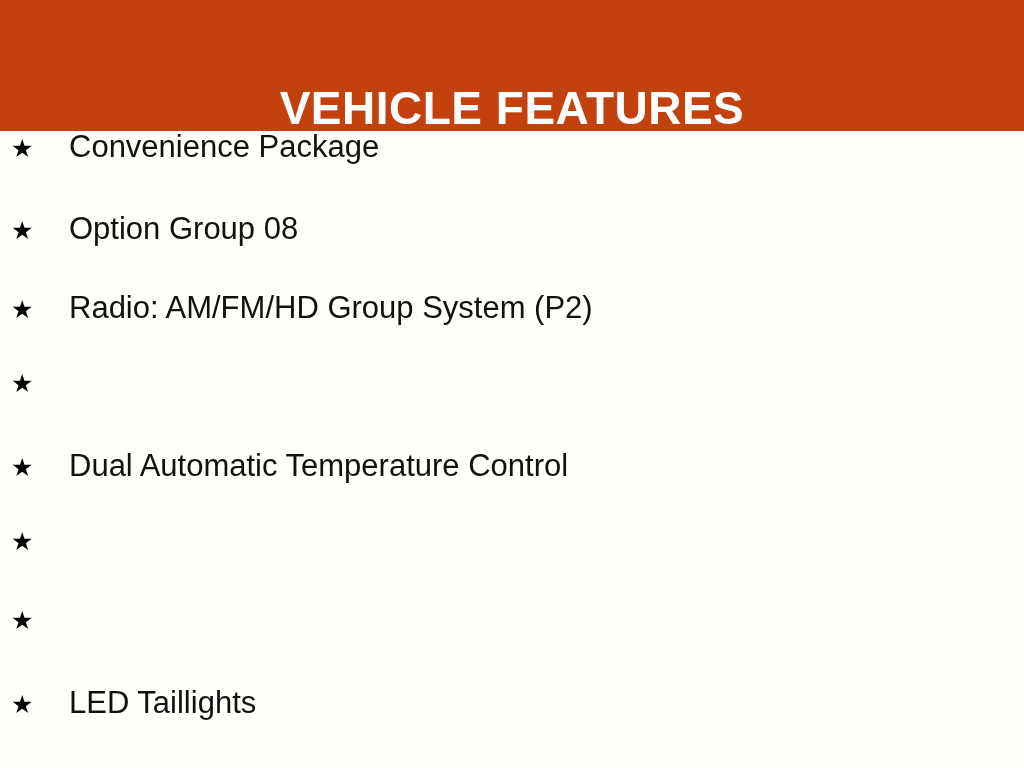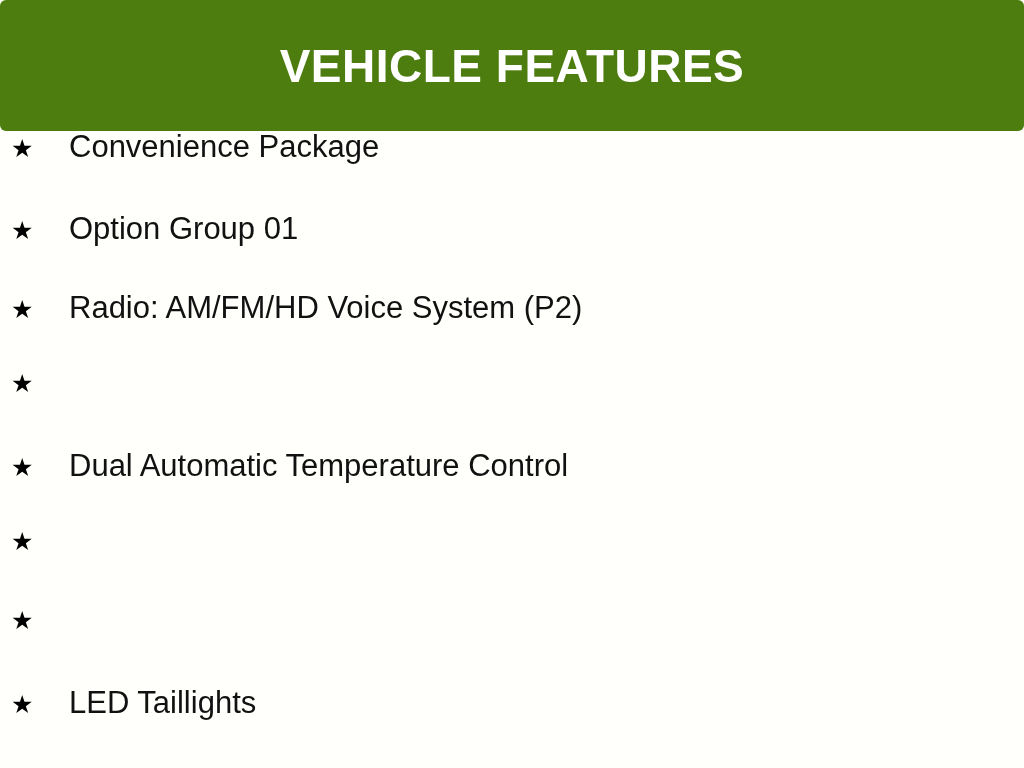--- a/index.html
+++ b/index.html
@@ -25,11 +25,10 @@
     top: 0;
     width: 1024px;
     height: 131px;
-    background: #4d7c0f;
+    background: #c2410c;
     display: flex;
-    align-items: center;
+    align-items: flex-end;
     justify-content: center;
-    border-radius: 6px;
   }
   .header-title {
     color: #ffffff;

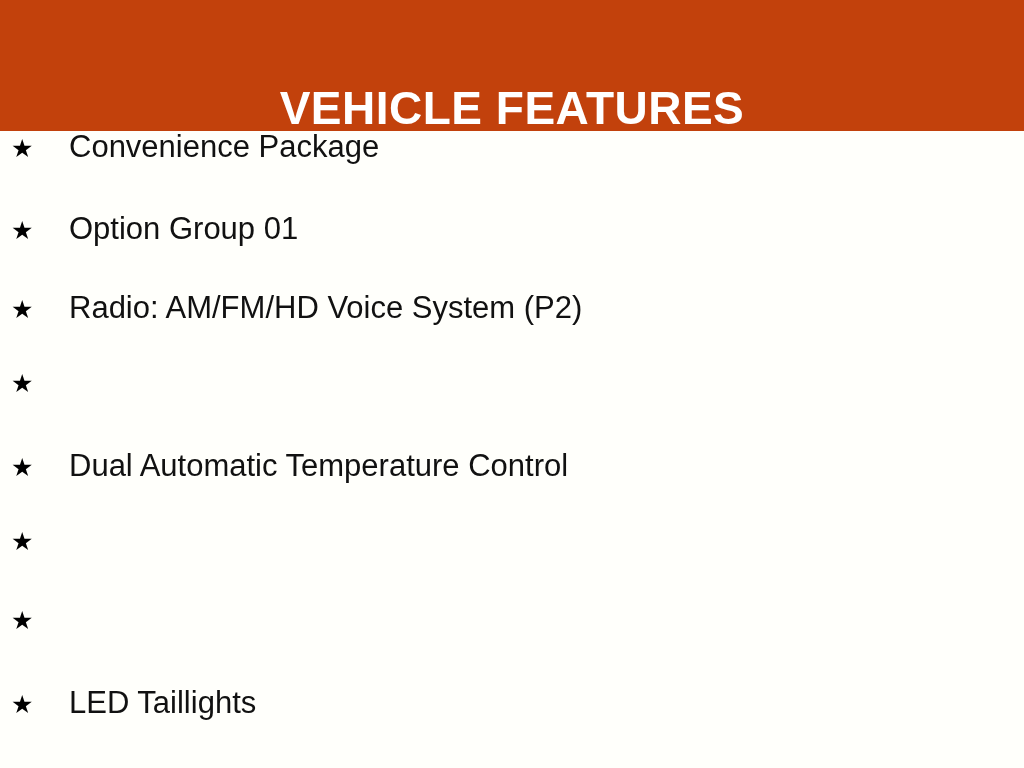--- a/index.html
+++ b/index.html
@@ -98,7 +98,7 @@
 
     <li class="feature-item">
       <span class="bullet-star">★</span>
-      <span class="feature-label">Option Group 01</span>
+      <span class="feature-label">Option Group 08</span>
     </li>
 
     <li class="feature-item">

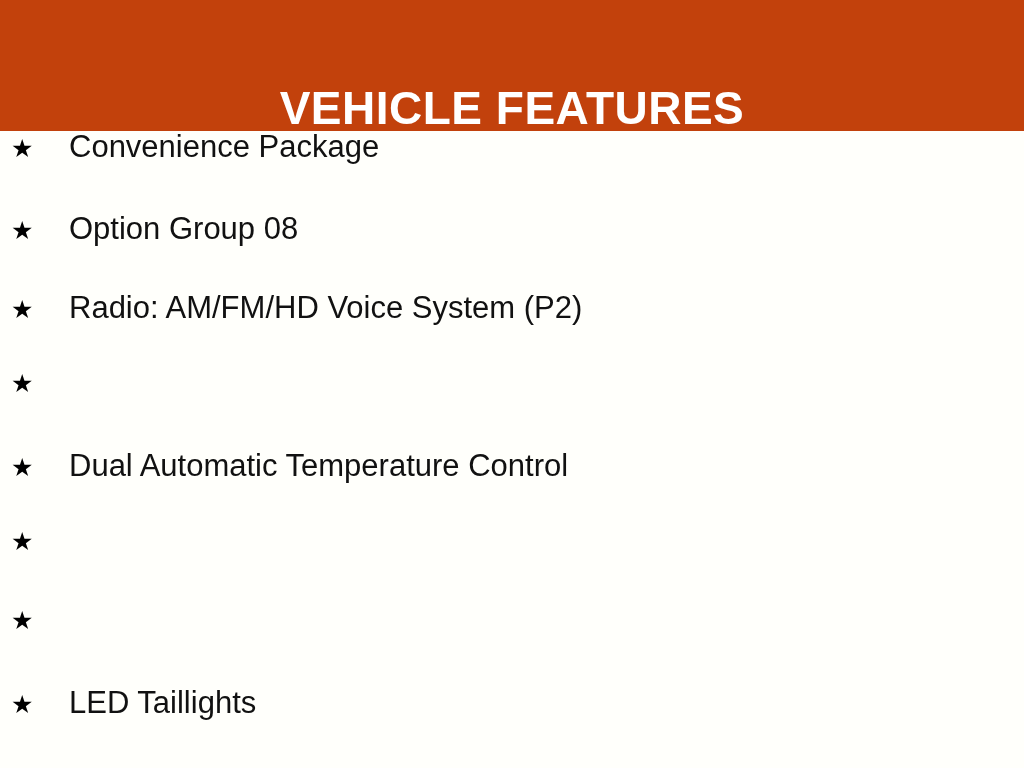--- a/index.html
+++ b/index.html
@@ -103,7 +103,7 @@
 
     <li class="feature-item">
       <span class="bullet-star">★</span>
-      <span class="feature-label">Radio: AM/FM/HD Voice System (P2)</span>
+      <span class="feature-label">Radio: AM/FM/HD Group System (P2)</span>
     </li>
 
     <li class="feature-item">

